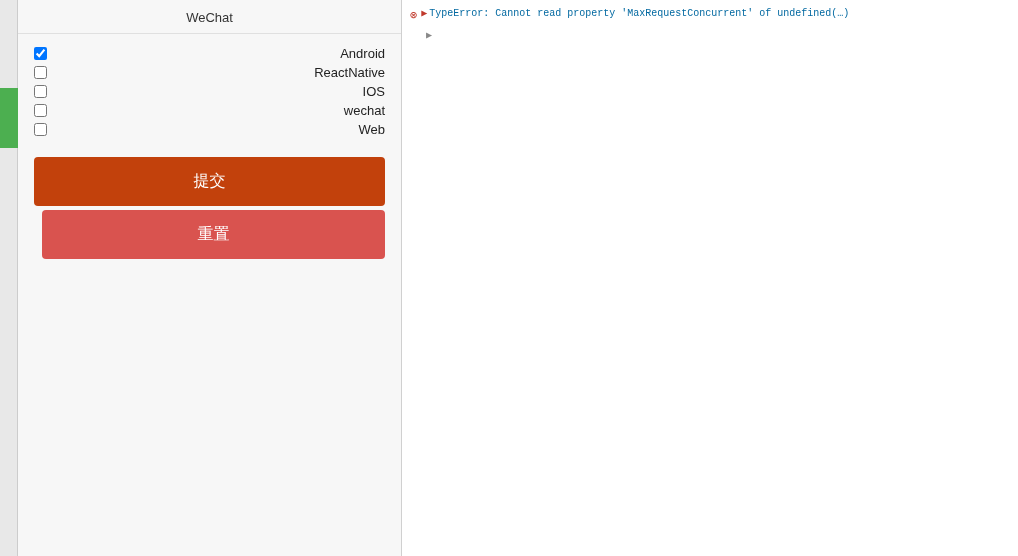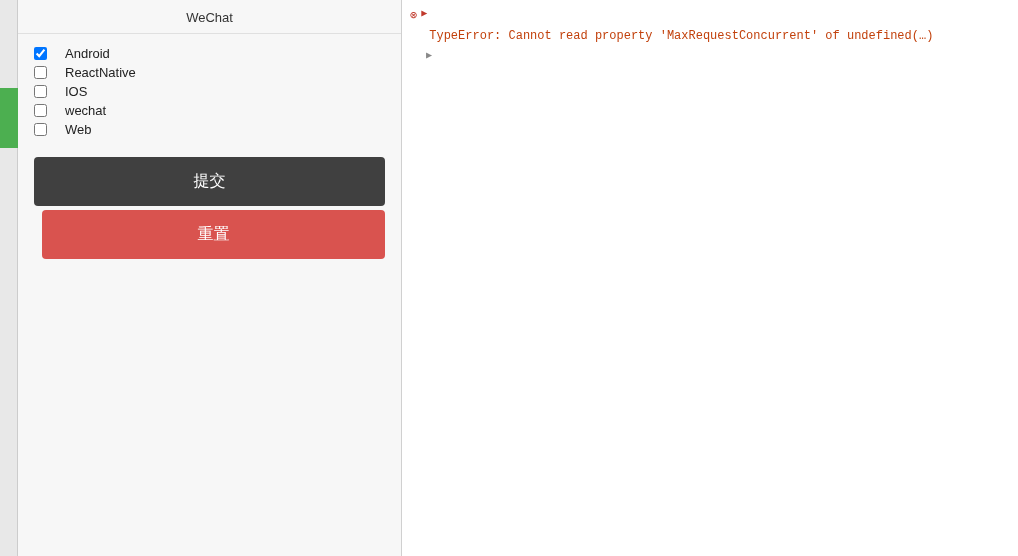--- a/index.html
+++ b/index.html
@@ -135,10 +135,9 @@
     }
 
     .error-text {
-      color: #c2410c;
+      color: #0369a1;
       font-family: "Menlo", "Monaco", "Courier New", monospace;
-      font-size: 12px;
-      margin-top: 21px;
+      font-size: 10px;
     }
 
     .expand-line {

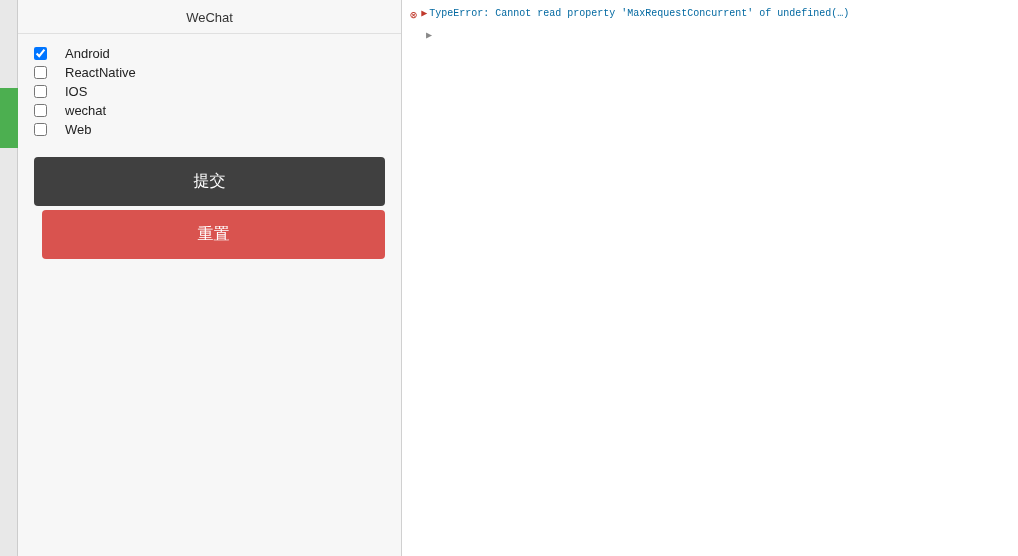--- a/index.html
+++ b/index.html
@@ -60,10 +60,11 @@
     .checkbox-item {
       display: flex;
       align-items: center;
-      gap: 16px;
+      gap: 5px;
       font-size: 13px;
       color: #222;
       cursor: pointer;
+      justify-content: space-between;
     }
 
     .checkbox-item input[type="checkbox"] {

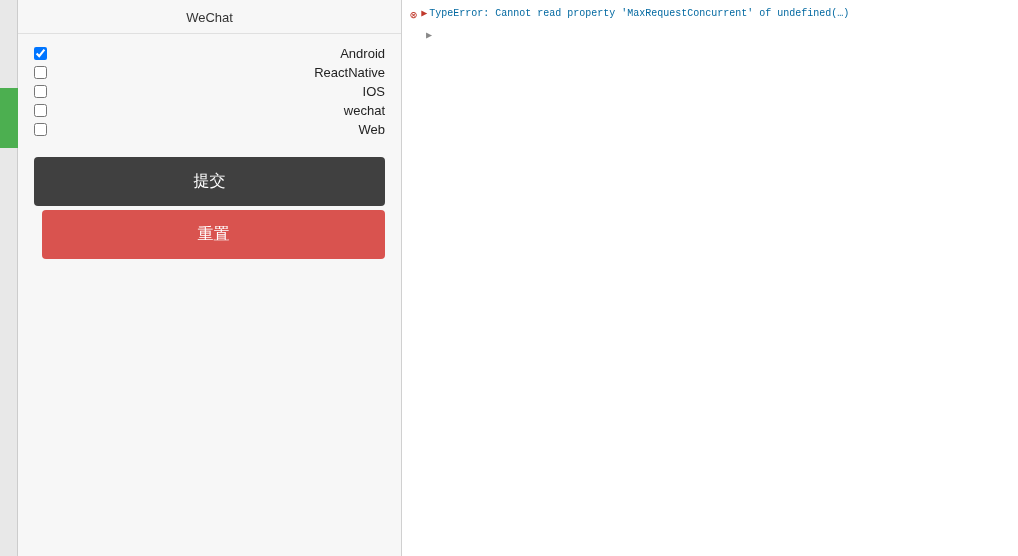--- a/index.html
+++ b/index.html
@@ -77,7 +77,7 @@
     .btn-submit {
       margin: 8px 16px 4px 16px;
       padding: 14px 0;
-      background: #404040;
+      background: #c2410c;
       color: white;
       font-size: 16px;
       font-weight: 500;

